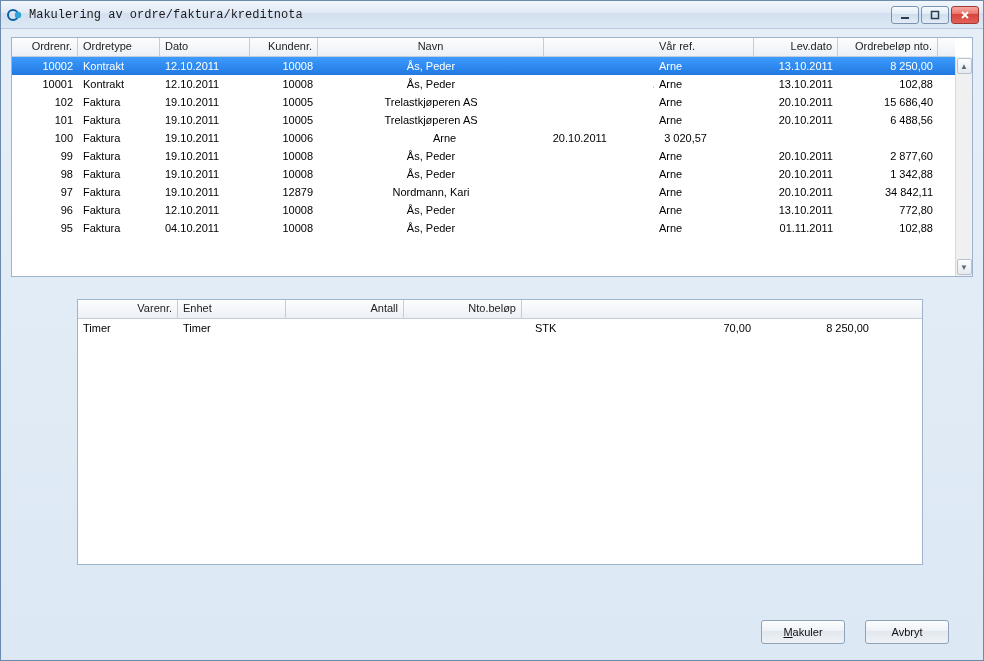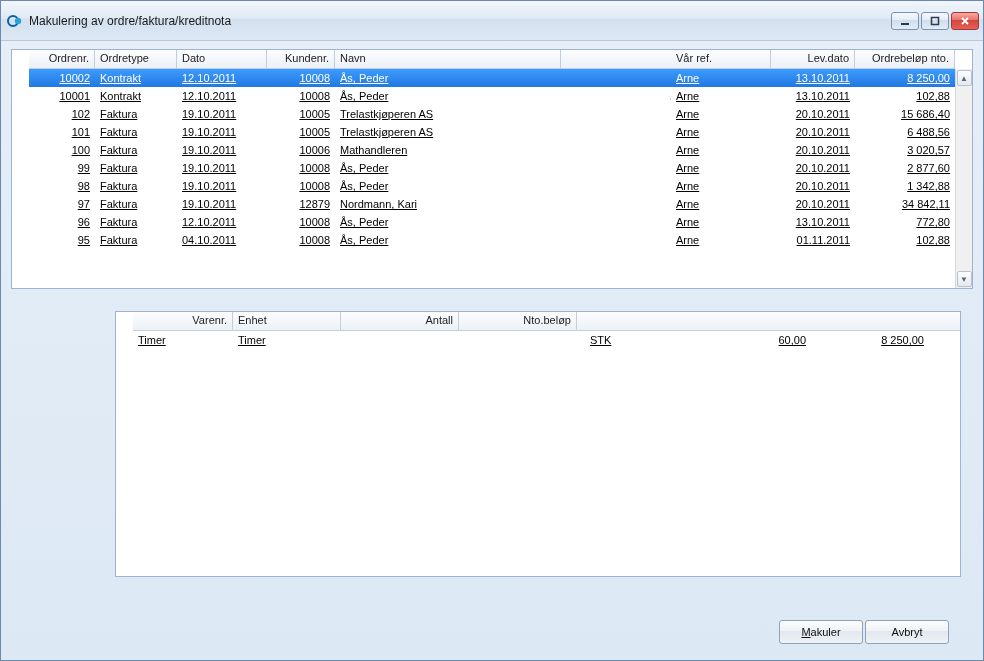--- a/index.html
+++ b/index.html
@@ -20,12 +20,13 @@
     flex-direction: column;
   }
   .titlebar {
-    height: 40px;
+    height: 28px;
     background: linear-gradient(to bottom, #f2f6fb 0%, #dfe9f5 45%, #d3e0ef 46%, #dce8f4 100%);
     display: flex;
     align-items: center;
     padding: 0 4px 0 6px;
     border-bottom: 1px solid #b8c8da;
+    font-family: Liberation Mono, monospace;
   }
   .titlebar .app-icon {
     width: 16px; height: 16px; margin-right: 6px;

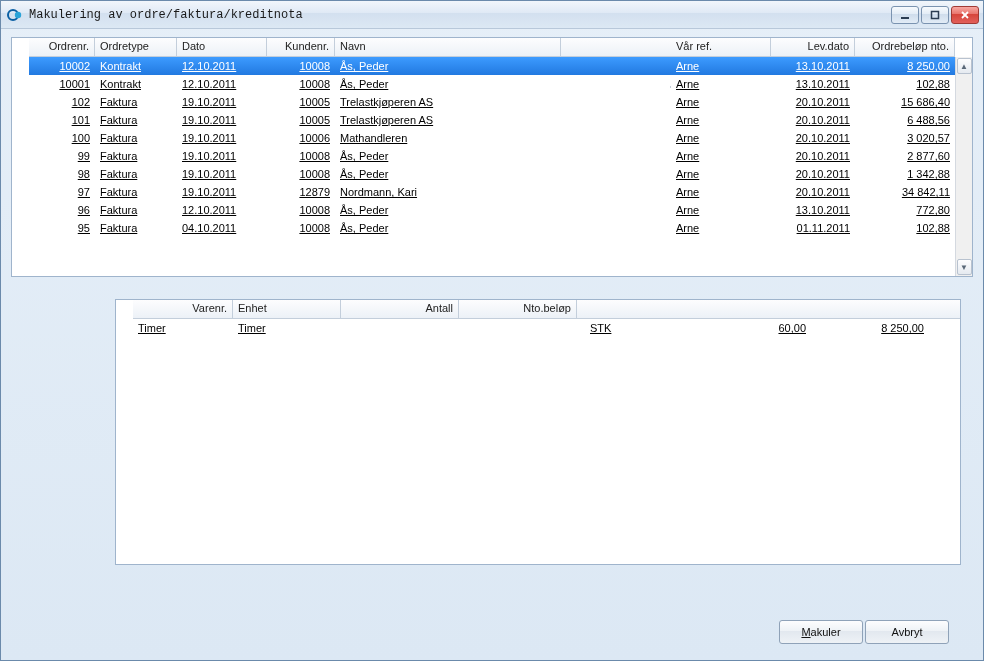--- a/index.html
+++ b/index.html
@@ -65,7 +65,6 @@
     box-shadow: inset 1px 1px 0 #fff;
     position: relative;
     overflow: hidden;
-    padding-left: 17px;
   }
   .grid-header {
     display: flex;

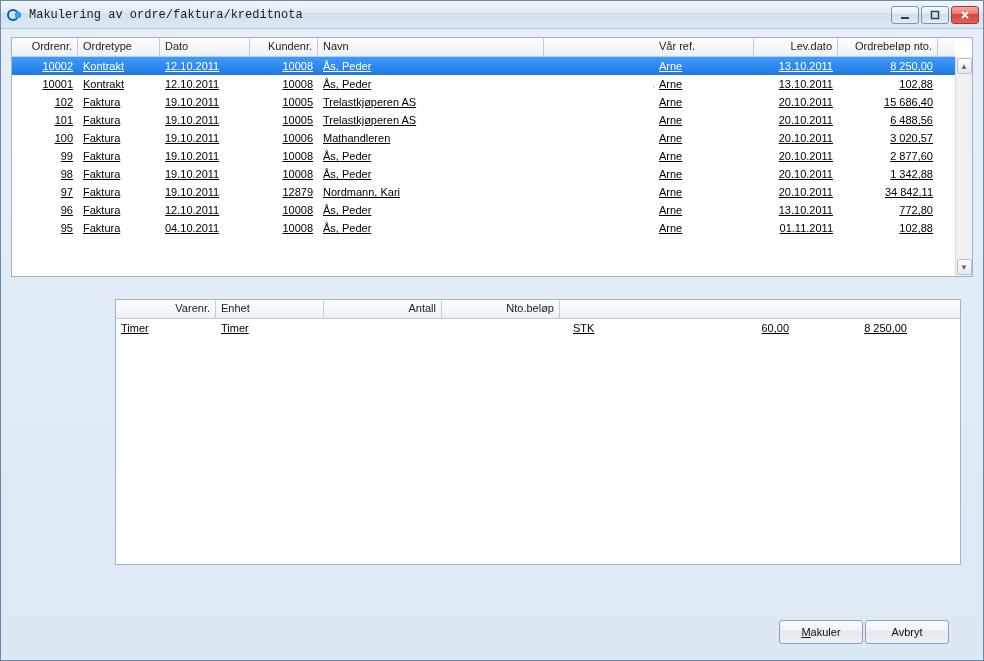--- a/index.html
+++ b/index.html
@@ -128,7 +128,7 @@
   .tg .c1 { width: 82px; }
   .tg .c2 { width: 90px; }
   .tg .c3 { width: 68px; }
-  .tg .c4 { width: 226px; }
+  .tg .c4 { width: 226px; text-align: center; }
   .tg .c5 { width: 110px; margin-top: 48px; }
   .tg .c6 { width: 100px; }
   .tg .c7 { width: 84px; text-align: right; }

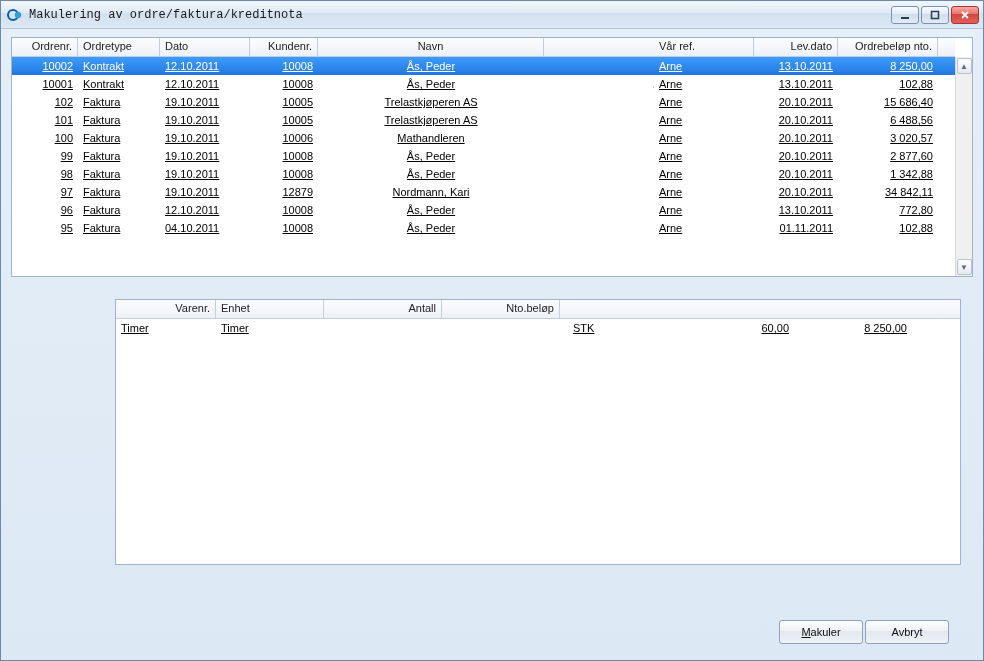--- a/index.html
+++ b/index.html
@@ -88,7 +88,6 @@
     height: 18px;
     align-items: center;
     color: #000;
-    text-decoration: underline;
   }
   .grid-row.selected {
     background: #1e90ff;

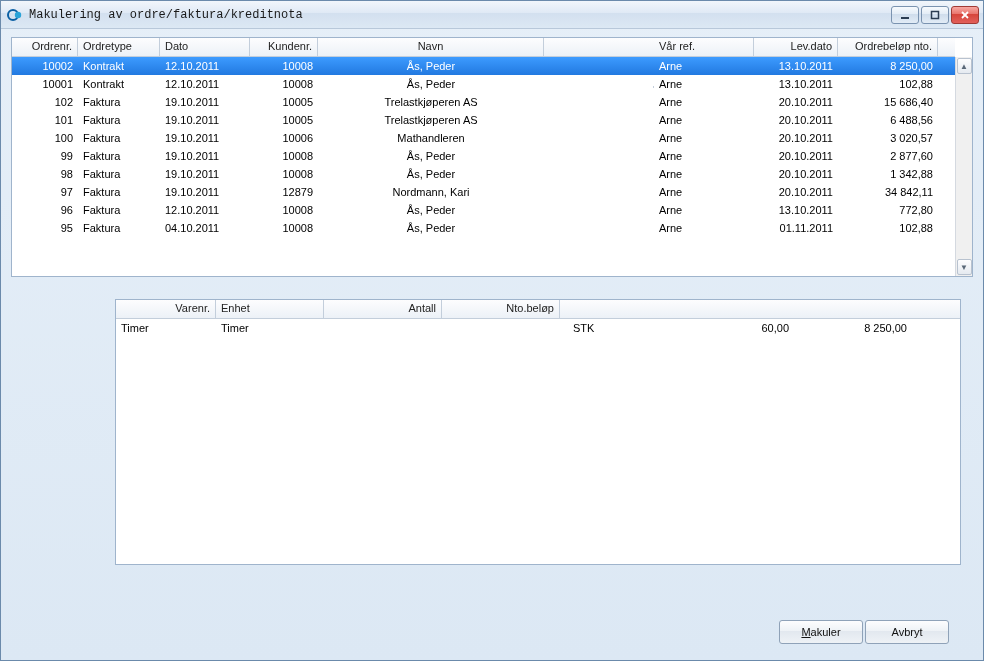--- a/index.html
+++ b/index.html
@@ -264,7 +264,6 @@
               <div class="cell c1">Faktura</div>
               <div class="cell c2">19.10.2011</div>
               <div class="cell c3 r">10006</div>
-              <div class="cell c4">Mathandleren</div>
               <div class="cell c5"></div>
               <div class="cell c6">Arne</div>
               <div class="cell c7 r">20.10.2011</div>

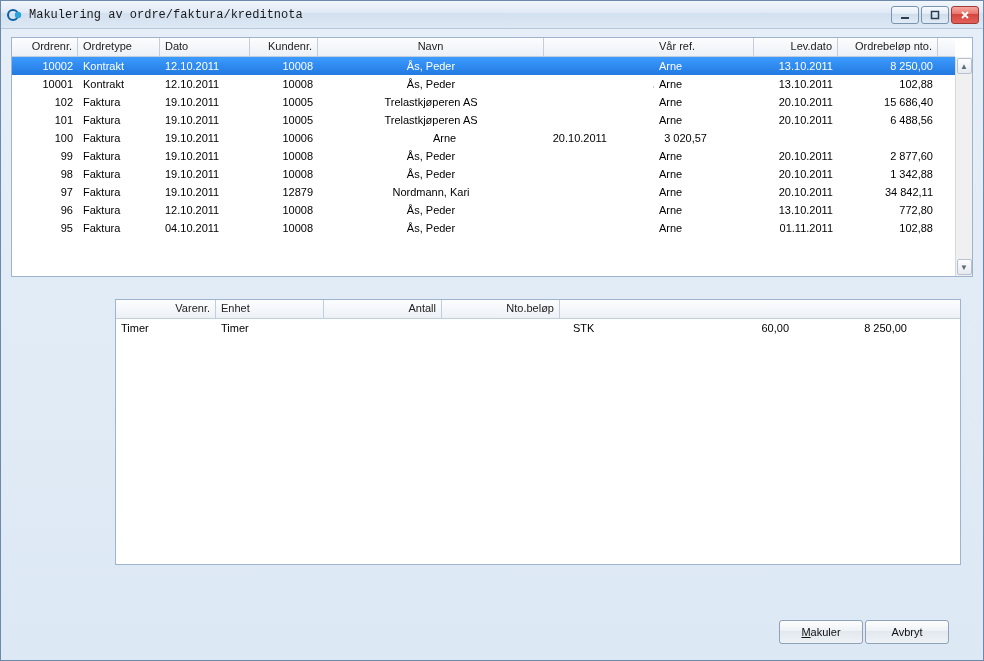--- a/index.html
+++ b/index.html
@@ -138,7 +138,7 @@
 
   
   .detail-wrap {
-    margin: 22px 0 0 104px;
+    margin: 22px 0 0 66px;
     width: 846px;
     height: 266px;
   }

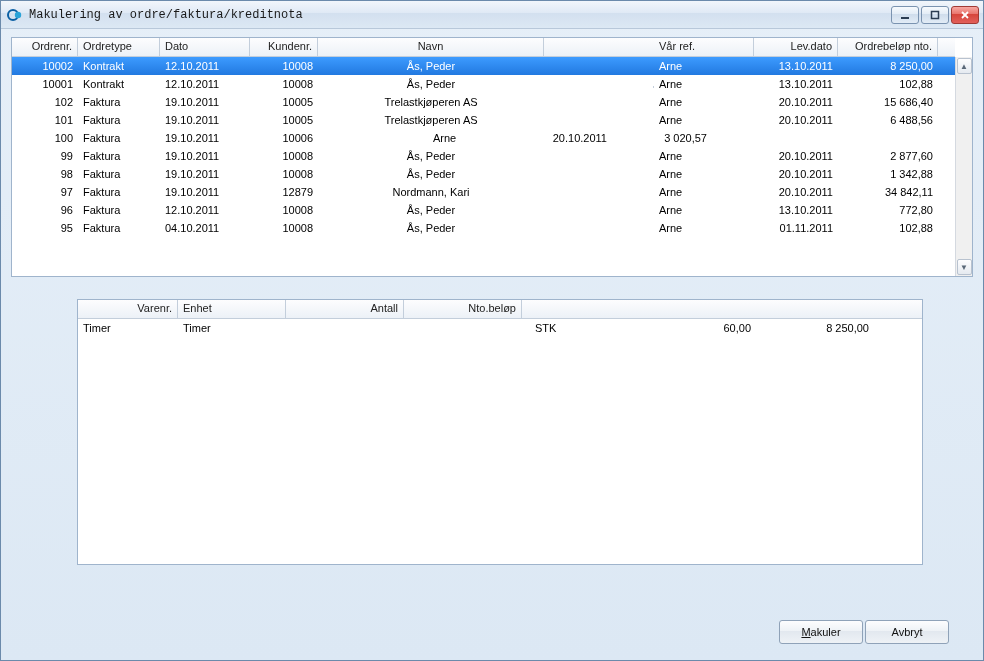--- a/index.html
+++ b/index.html
@@ -346,7 +346,7 @@
               <div class="cell d0">Timer</div>
               <div class="cell d1">Timer</div>
               <div class="cell d2">STK</div>
-              <div class="cell d3 r">60,00</div>
+              <div class="cell d3 r">70,00</div>
               <div class="cell d4 r">8 250,00</div>
             </div>
           </div>

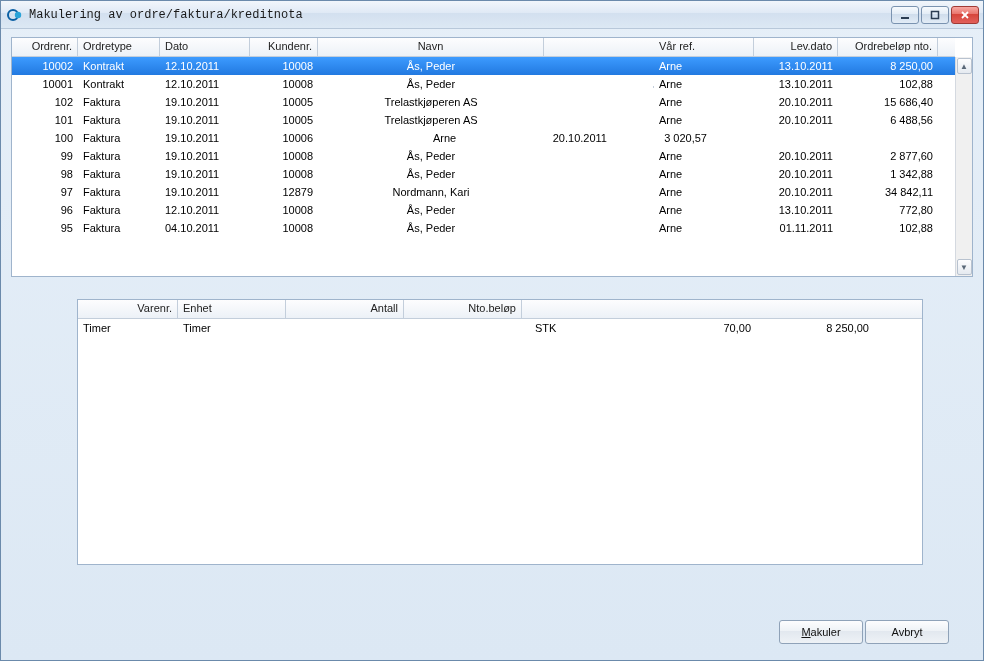--- a/index.html
+++ b/index.html
@@ -152,7 +152,7 @@
     margin-top: auto;
     display: flex;
     justify-content: flex-end;
-    gap: 2px;
+    gap: 20px;
     padding: 14px 24px 6px 0;
   }
   .btn {

